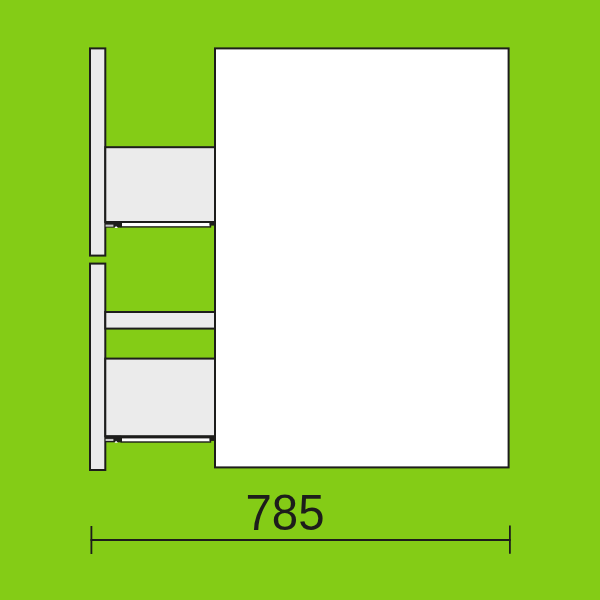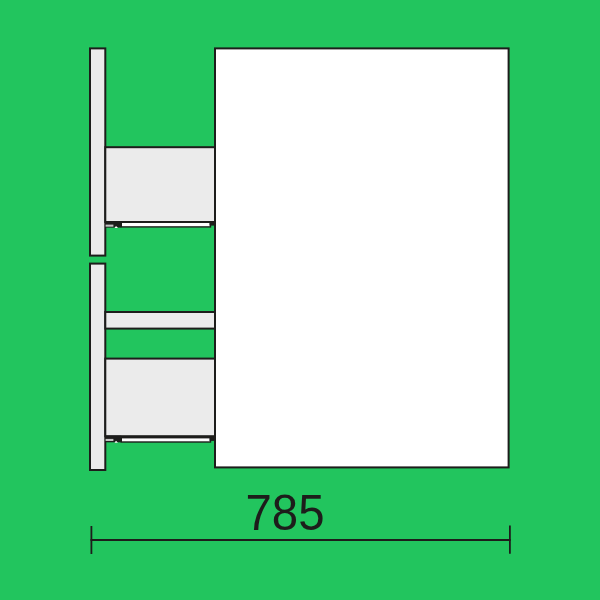--- a/index.html
+++ b/index.html
@@ -3,7 +3,7 @@
 <meta charset="utf-8">
 <style>
   html,body{margin:0;padding:0;background:#ffffff;}
-  .page{position:relative;width:600px;height:600px;background:#22c55e;overflow:hidden;}
+  .page{position:relative;width:600px;height:600px;background:#84cc16;overflow:hidden;}
   svg{display:block;}
   text{font-family:"Liberation Sans", sans-serif;fill:#1d1d1b;}
 </style>

